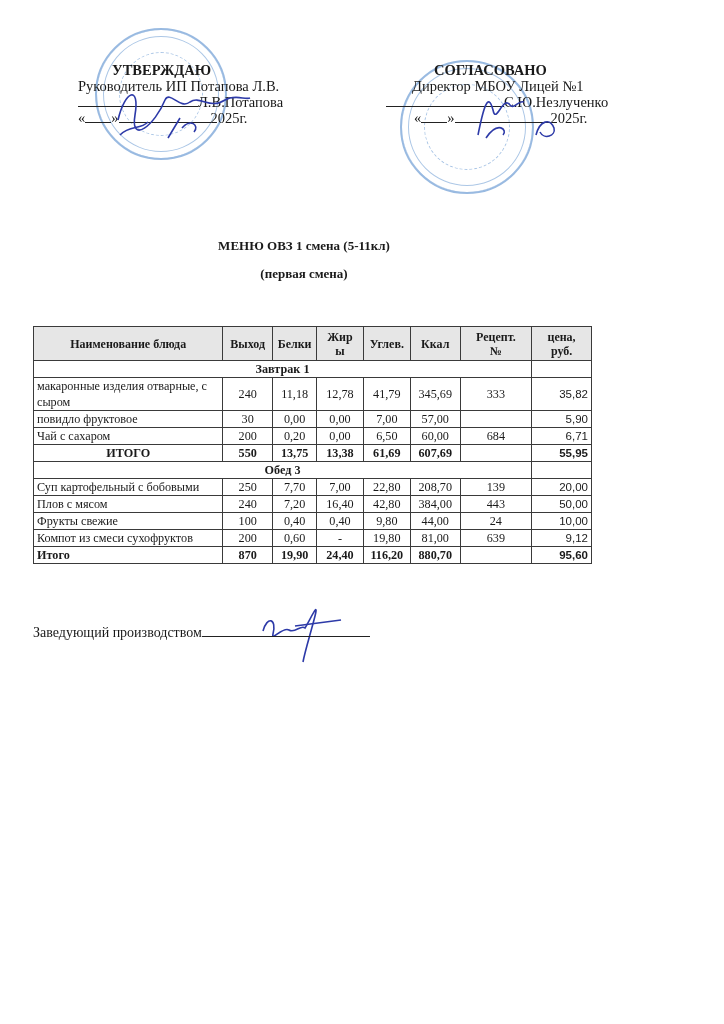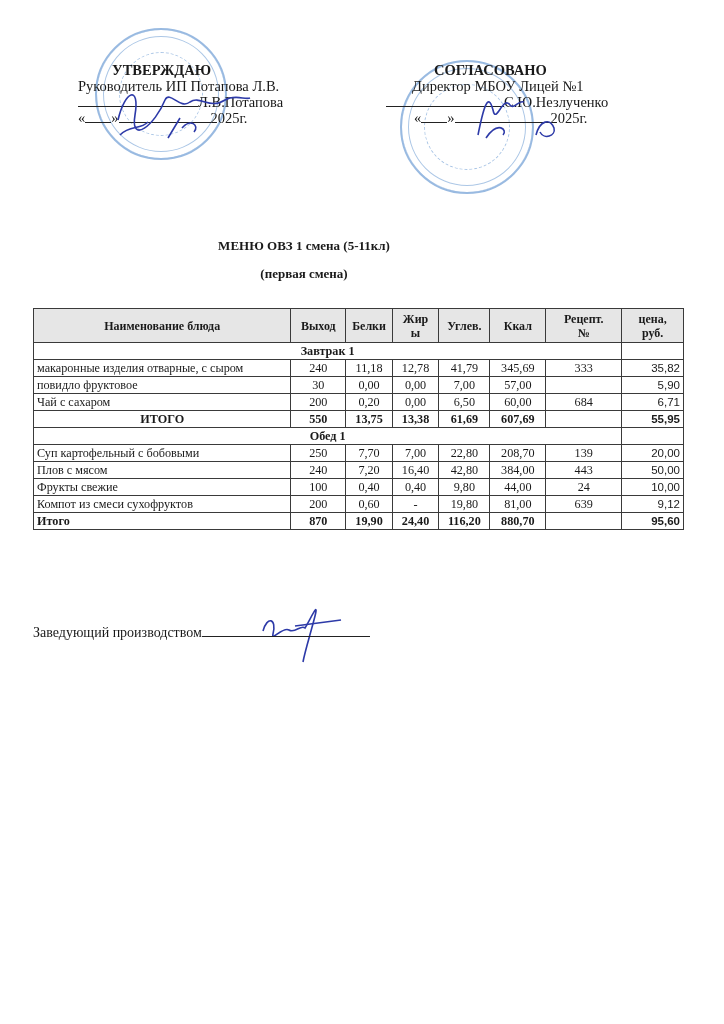--- a/index.html
+++ b/index.html
@@ -26,7 +26,7 @@
   .titles { position: absolute; left: 0; width: 608px; top: 232px; text-align: center; font-weight: bold; font-size: 13px; }
   .titles div { height: 28px; line-height: 28px; }
 
-  table.menu { position: absolute; left: 33px; top: 308px; width: 651px; border-collapse: collapse;
+  table.menu { position: absolute; left: 33px; top: 326px; width: 559px; border-collapse: collapse;
                font-size: 12.2px; font-family: "Liberation Serif", serif; }
   table.menu td, table.menu th { border: 1px solid #3a3a3a; padding: 0 3px; height: 16px; line-height: 16px; }
   table.menu th { background: #e6e6e6; font-weight: bold; height: 33px; line-height: 14px; font-size: 12px; }

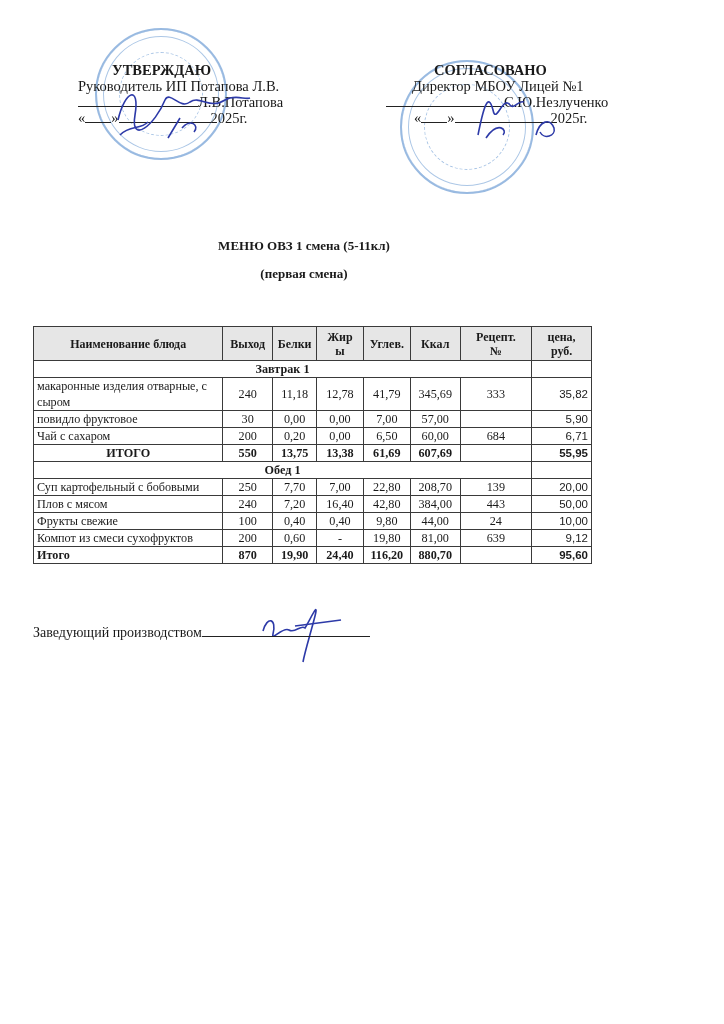--- a/index.html
+++ b/index.html
@@ -161,7 +161,7 @@
         <td class="r price">55,95</td>
       </tr>
       <tr class="section">
-        <td colspan="7" class="sec">Обед 1</td>
+        <td colspan="7" class="sec">Обед 3</td>
         <td></td>
       </tr>
       <tr>

